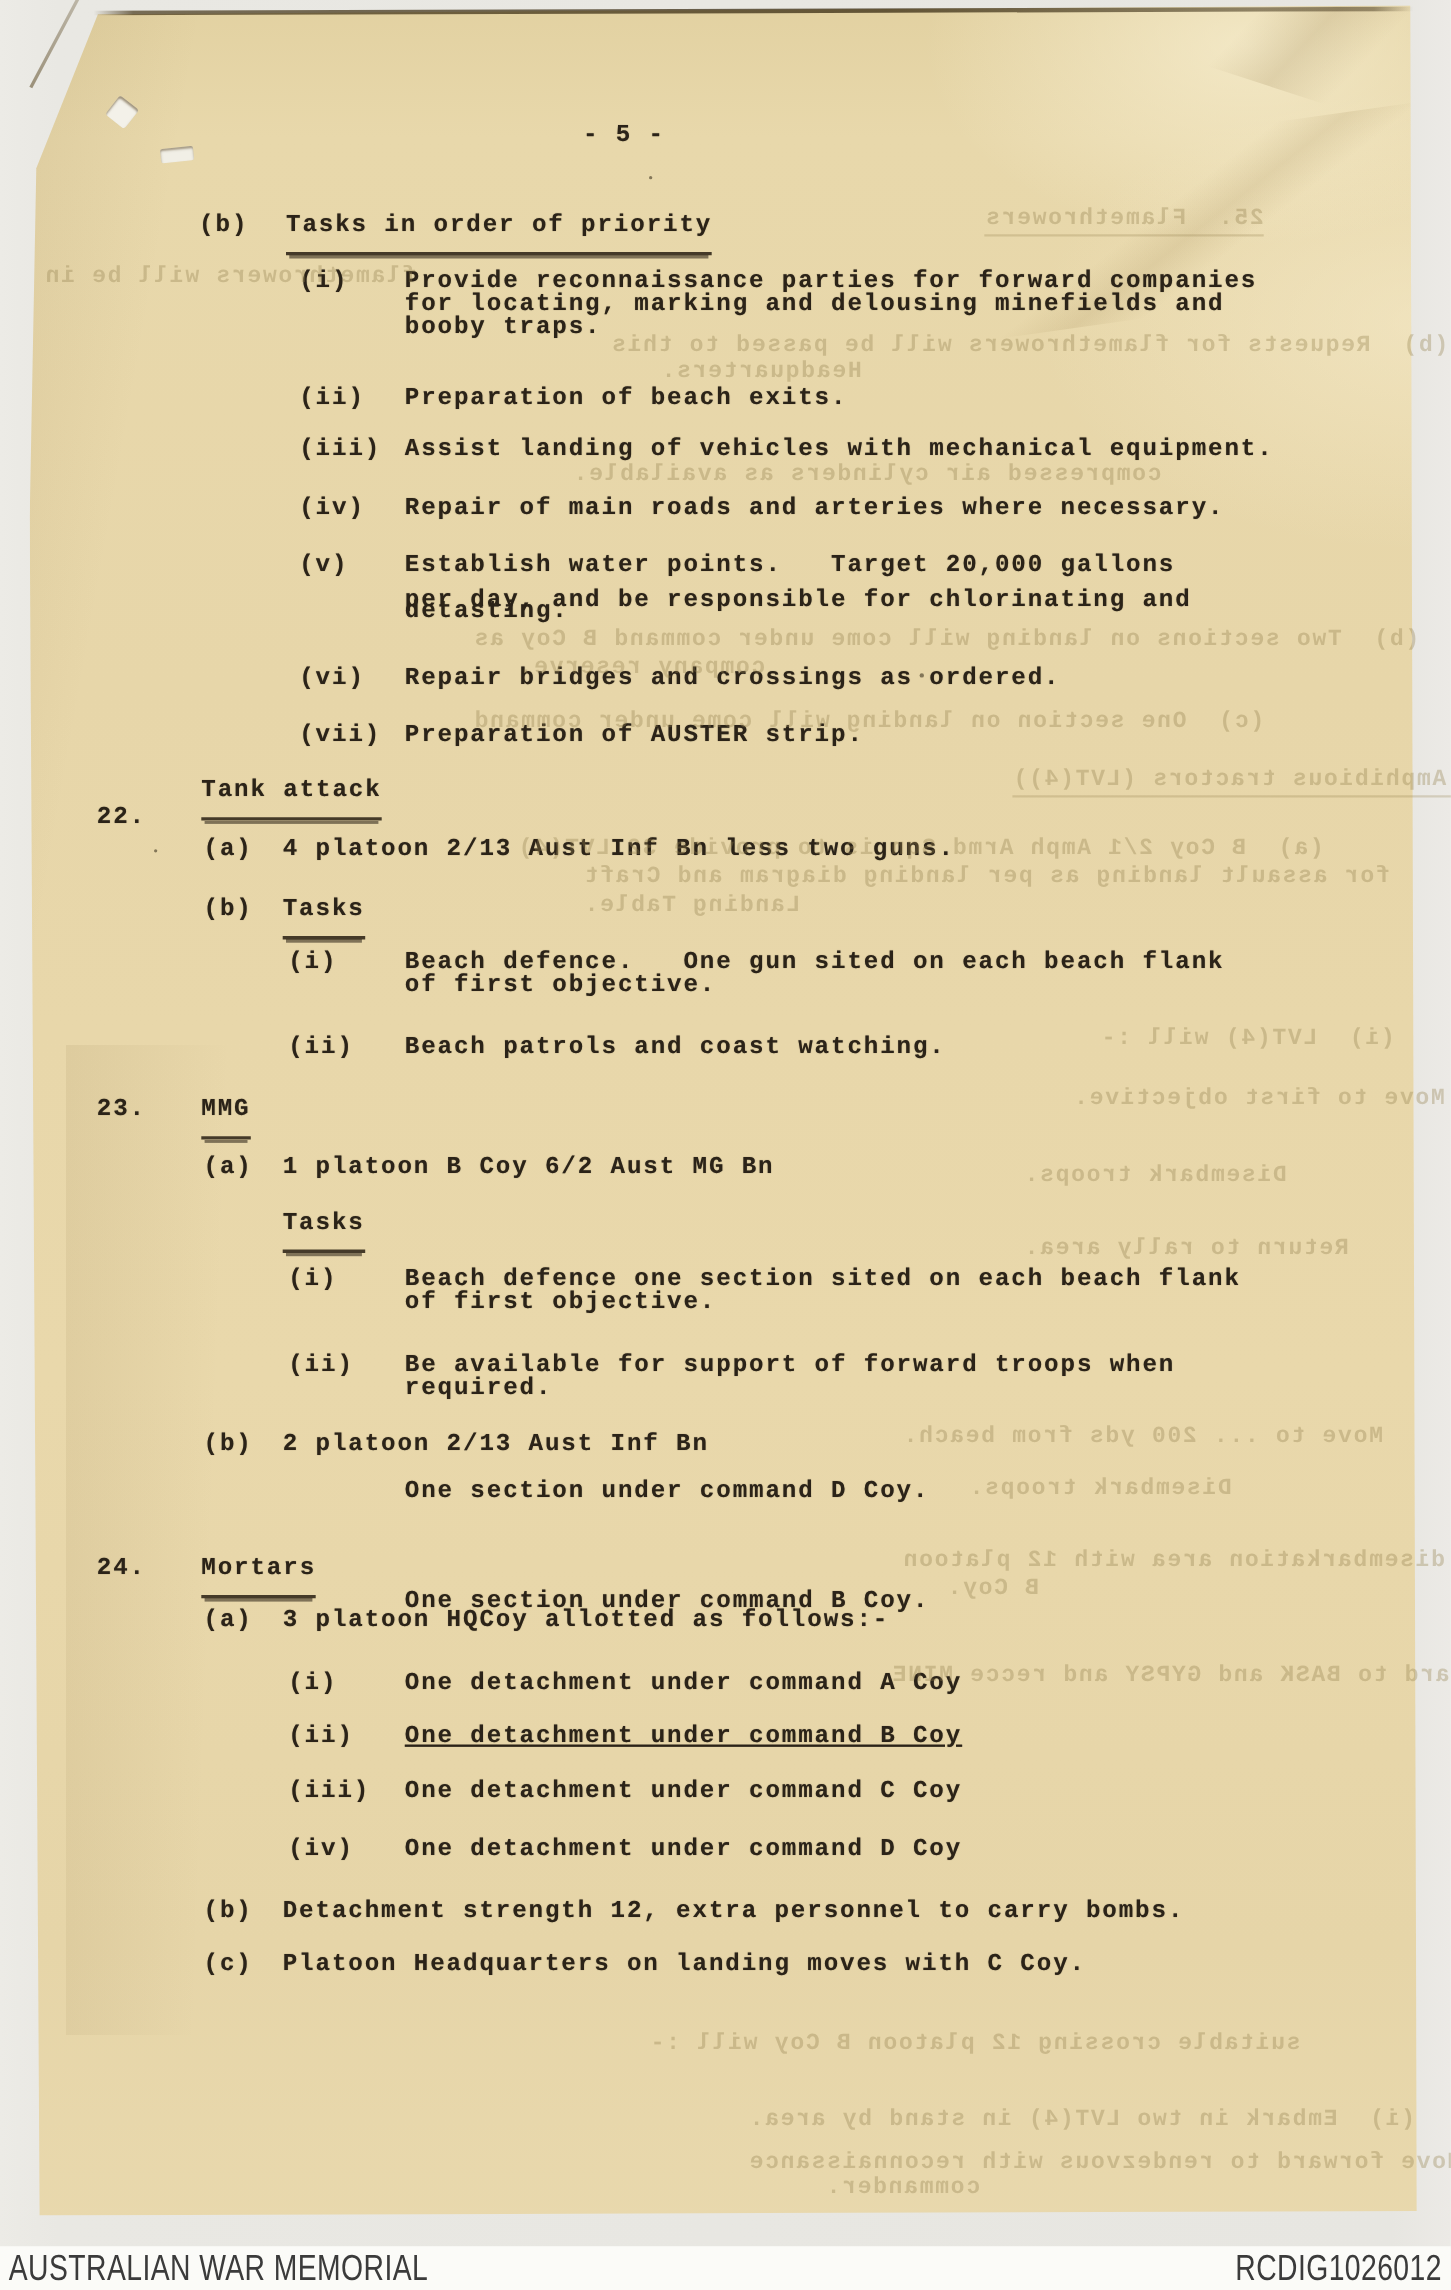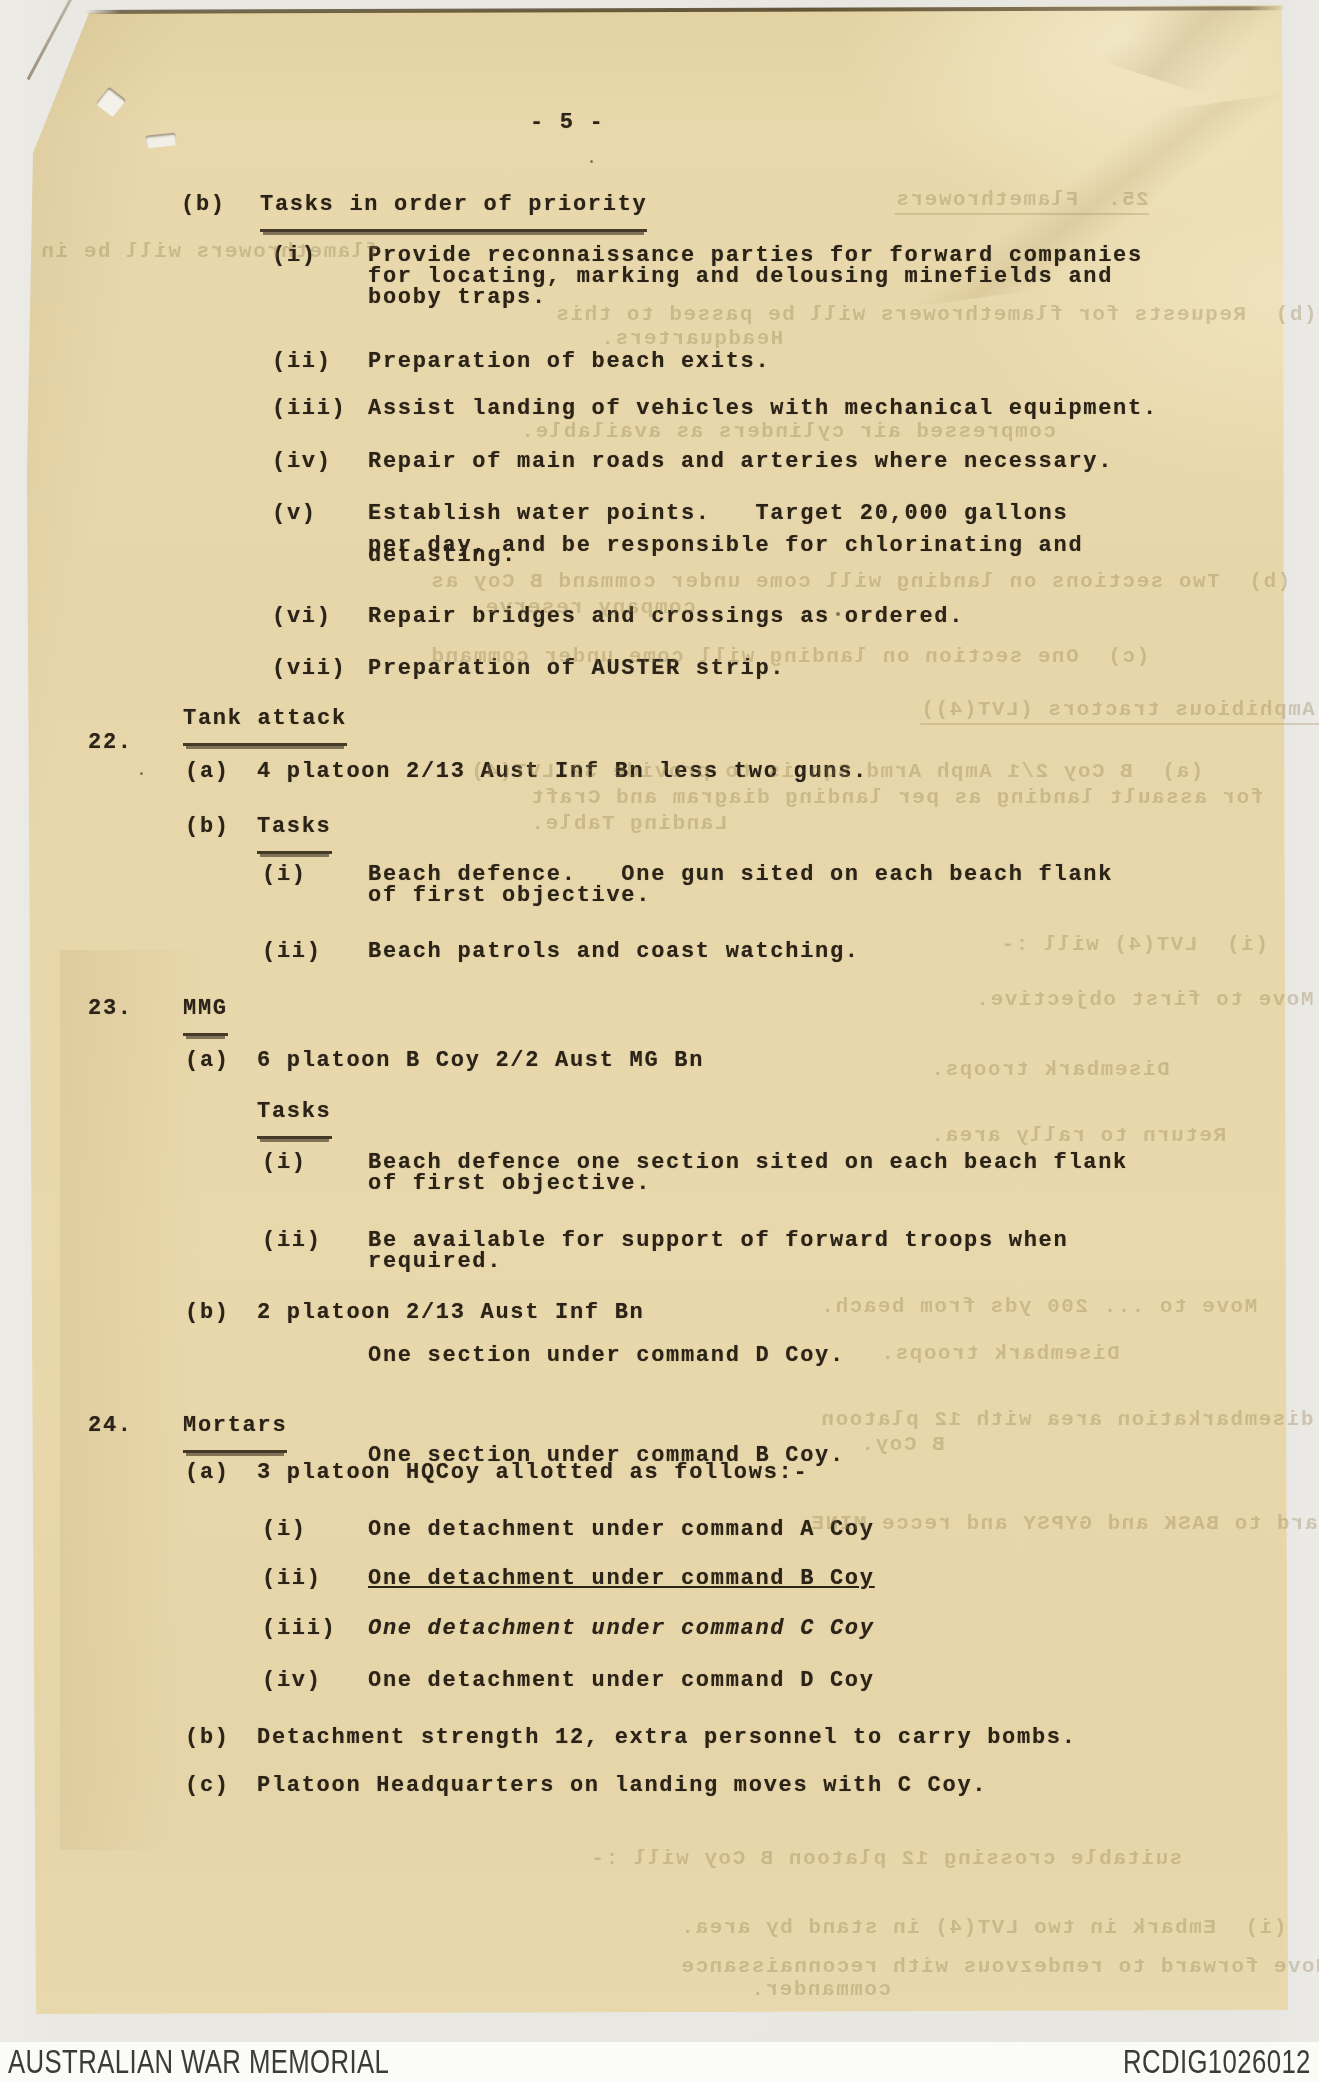--- a/index.html
+++ b/index.html
@@ -108,7 +108,7 @@
     <div class="tl" style="left: 88px; top: 998px;">23.</div>
     <div class="tl h" style="left: 183px; top: 998px;">MMG</div>
     <div class="tl" style="left: 185px; top: 1050px;">(a)</div>
-    <div class="tl" style="left: 257px; top: 1050px;">6 platoon B Coy 2/2 Aust MG Bn</div>
+    <div class="tl" style="left: 257px; top: 1050px;">1 platoon B Coy 6/2 Aust MG Bn</div>
     <div class="tl h" style="left: 257px; top: 1101px;">Tasks</div>
     <div class="tl" style="left: 262px; top: 1152px;">(i)</div>
     <div class="tl" style="left: 368px; top: 1152px;">Beach defence one section sited on each beach flank</div>

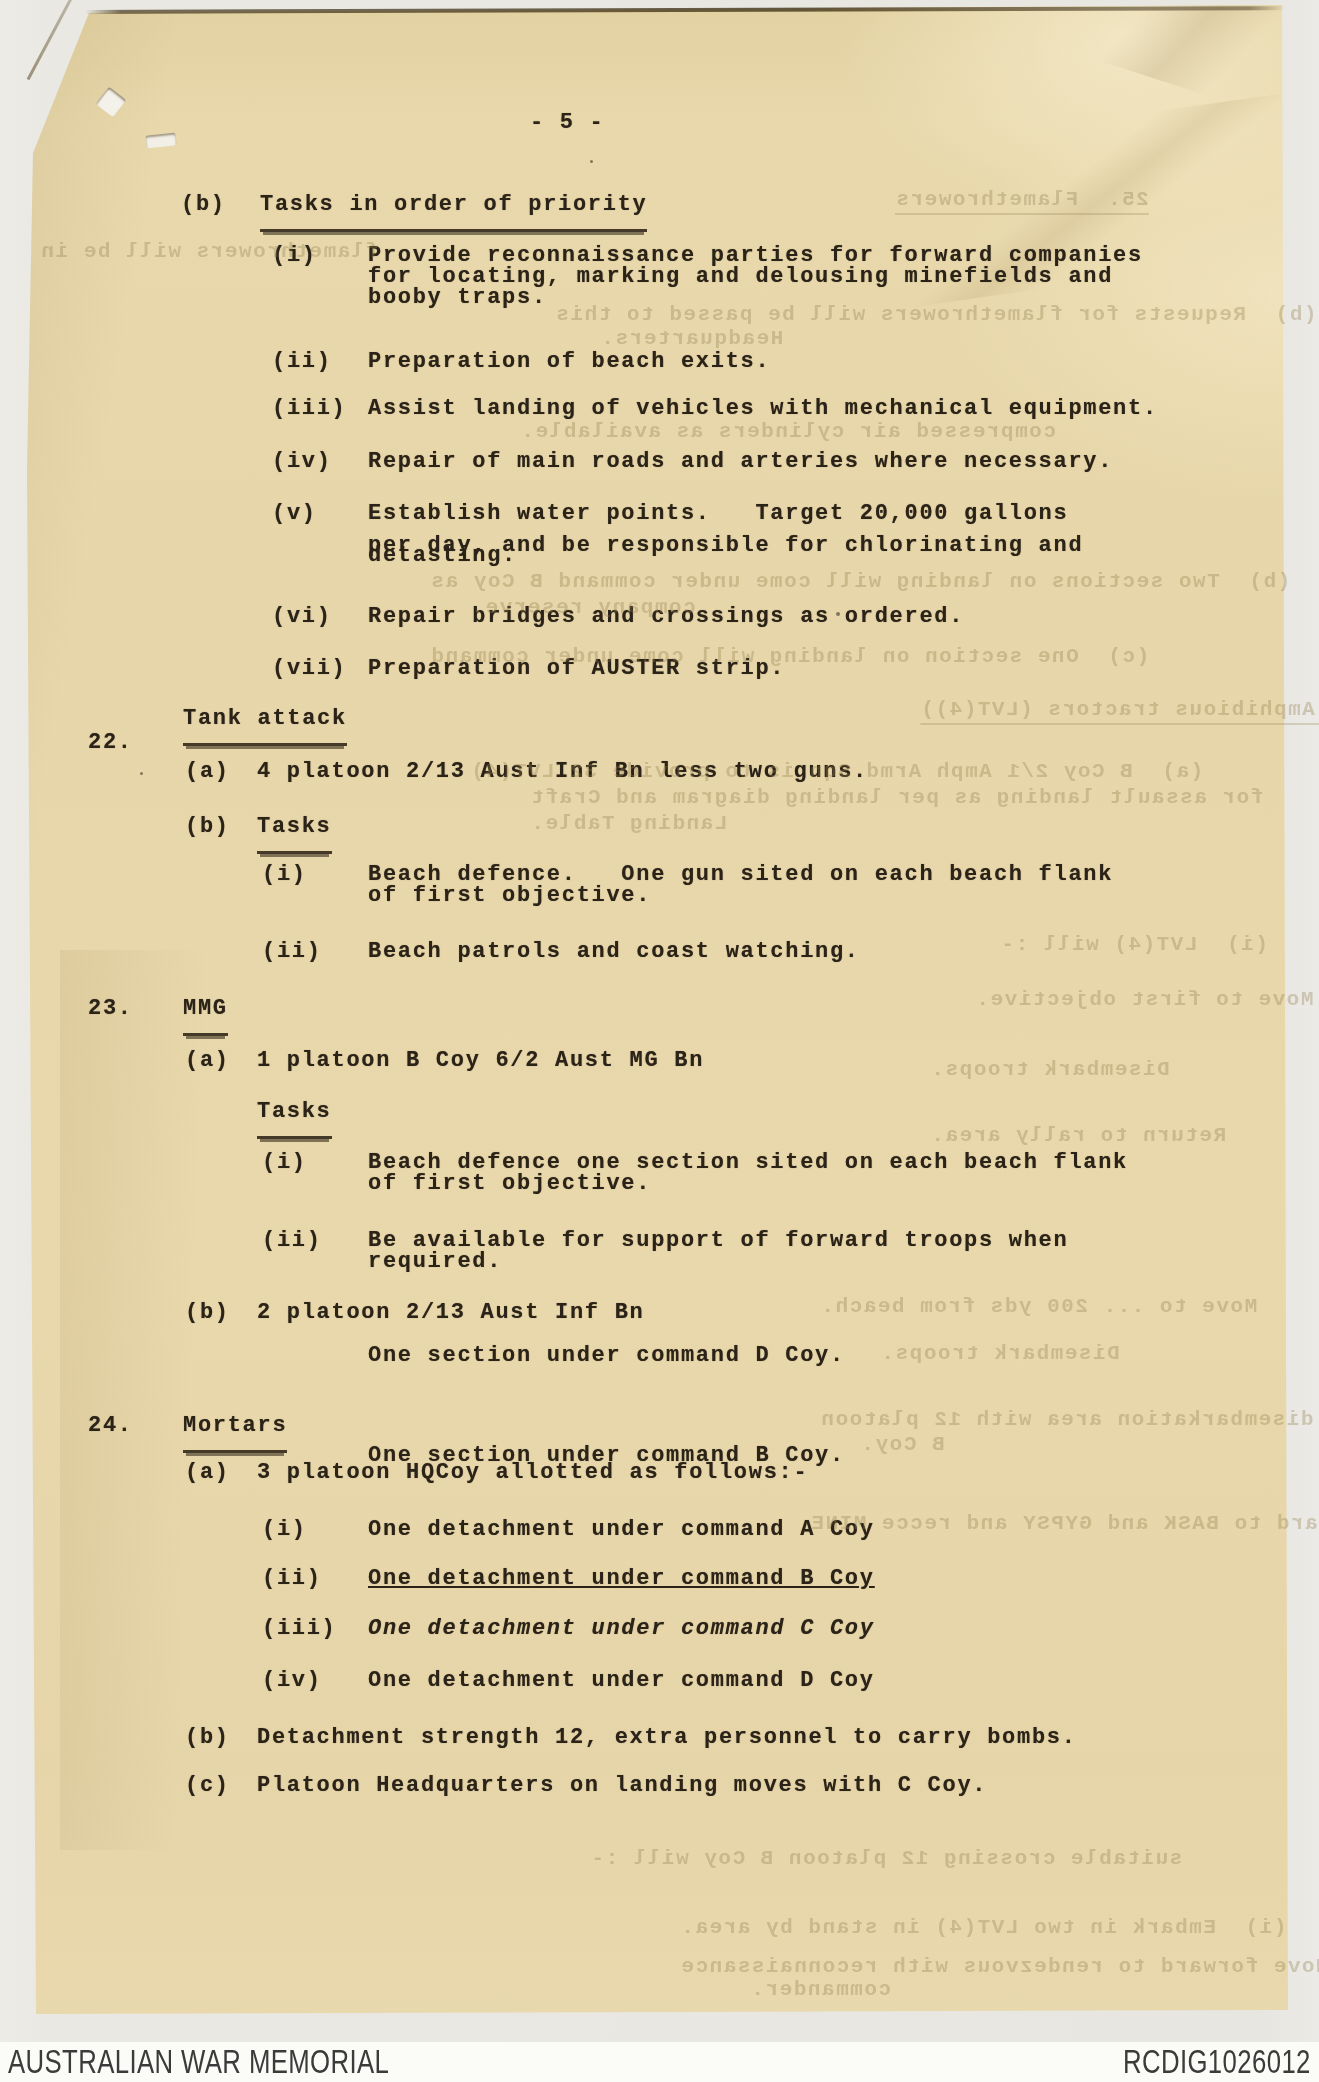--- a/index.html
+++ b/index.html
@@ -129,7 +129,7 @@
     <div class="tl" style="left: 262px; top: 1568px;">(ii)</div>
     <div class="tl" style="left: 368px; top: 1568px; text-decoration: underline;">One detachment under command B Coy</div>
     <div class="tl" style="left: 262px; top: 1618px;">(iii)</div>
-    <div class="tl" style="left: 368px; top: 1618px; font-style: italic;">One detachment under command C Coy</div>
+    <div class="tl" style="left: 368px; top: 1618px;">One detachment under command C Coy</div>
     <div class="tl" style="left: 262px; top: 1670px;">(iv)</div>
     <div class="tl" style="left: 368px; top: 1670px;">One detachment under command D Coy</div>
     <div class="tl" style="left: 185px; top: 1727px;">(b)</div>

